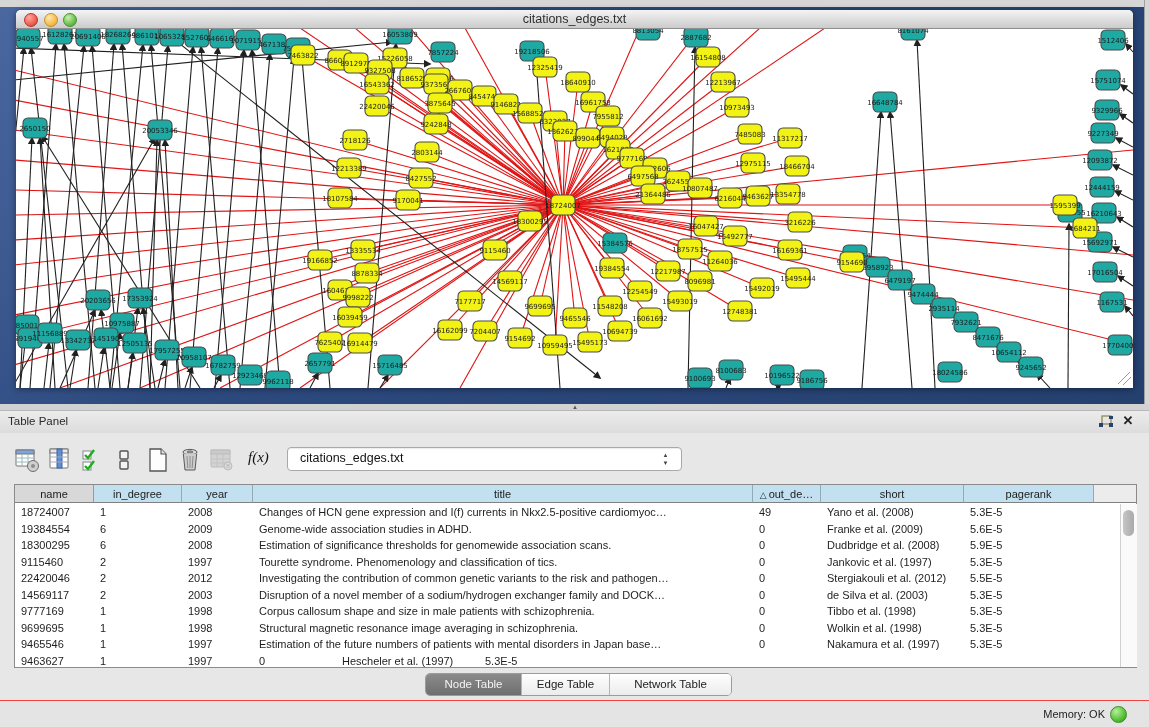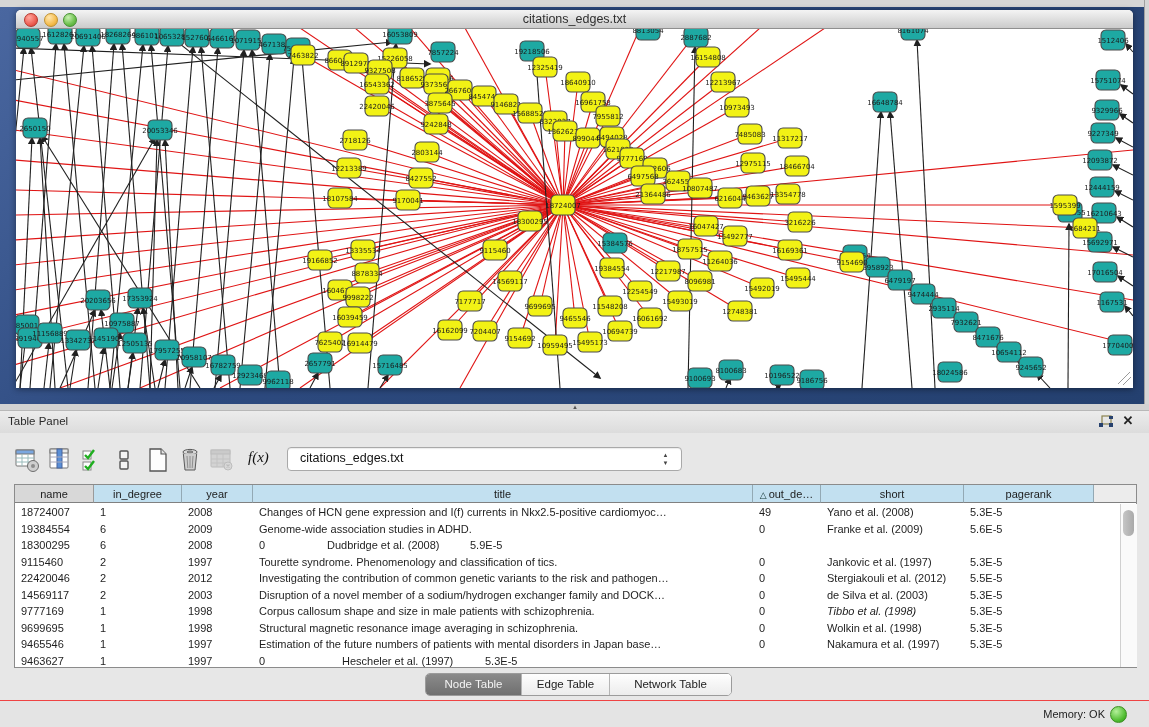--- a/index.html
+++ b/index.html
@@ -1020,6 +1020,7 @@
           <div class="tcell" style="width: 79px;">18300295</div>
           <div class="tcell" style="width: 88px;">6</div>
           <div class="tcell" style="width: 71px;">2008</div>
+          <div class="tcell" style="width: 500px;">Estimation of significance thresholds for genomewide association scans.</div>
           <div class="tcell" style="width: 68px;">0</div>
           <div class="tcell" style="width: 143px;">Dudbridge et al. (2008)</div>
           <div class="tcell" style="width: 130px;">5.9E-5</div>

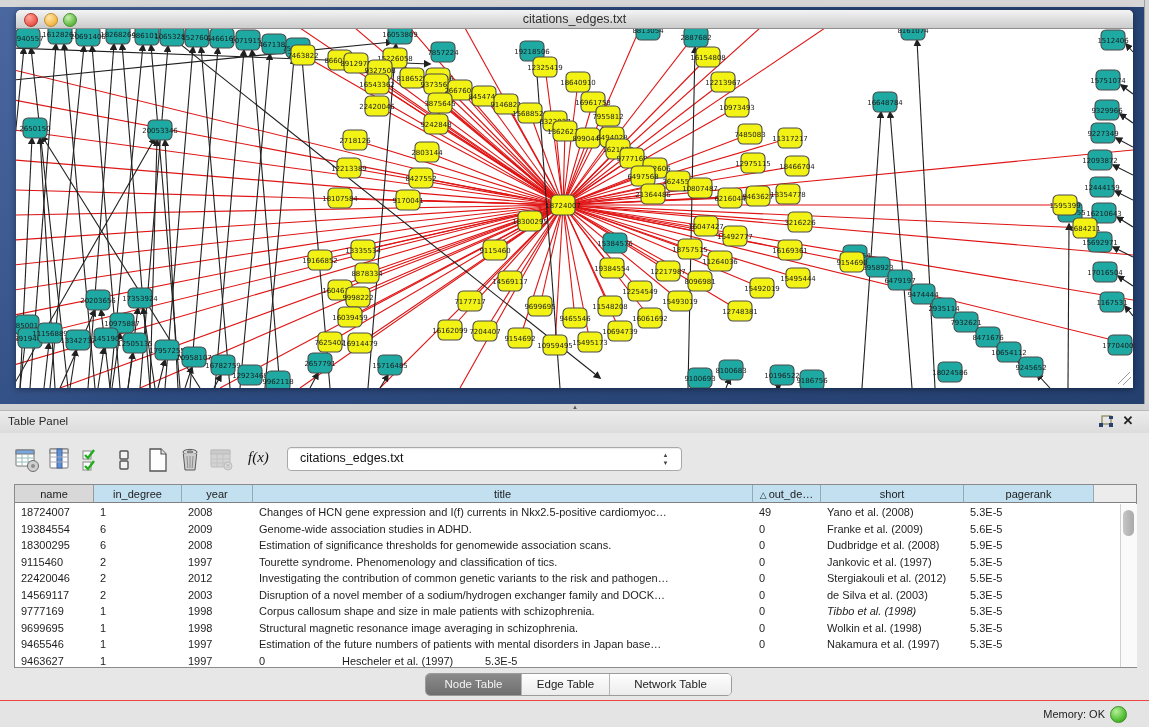--- a/index.html
+++ b/index.html
@@ -1058,7 +1058,7 @@
           <div class="tcell" style="width: 71px;">1998</div>
           <div class="tcell" style="width: 500px;">Corpus callosum shape and size in male patients with schizophrenia.</div>
           <div class="tcell" style="width: 68px;">0</div>
-          <div class="tcell" style="width: 143px; font-style: italic;">Tibbo et al. (1998)</div>
+          <div class="tcell" style="width: 143px;">Tibbo et al. (1998)</div>
           <div class="tcell" style="width: 130px;">5.3E-5</div>
         </div>
         <div class="trow">

